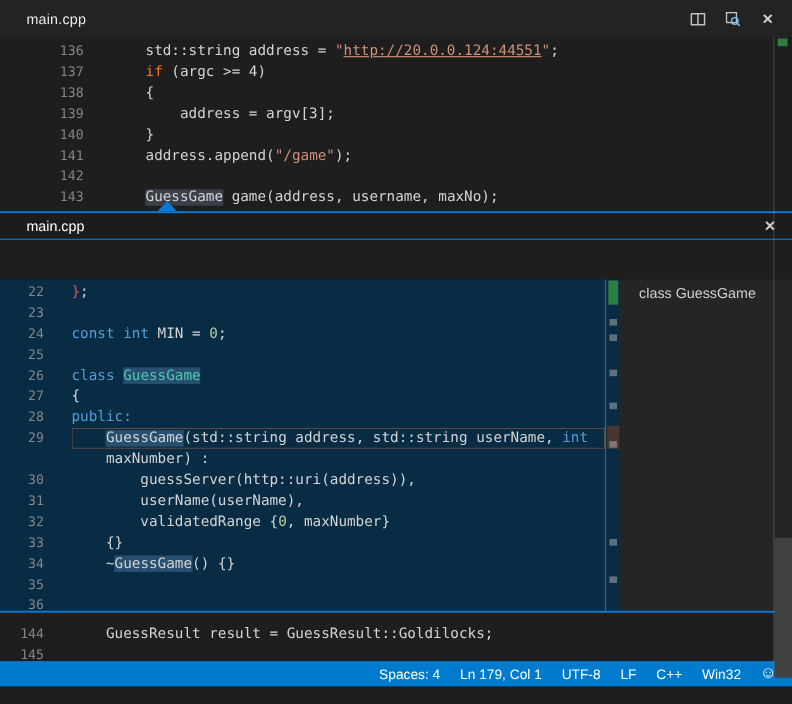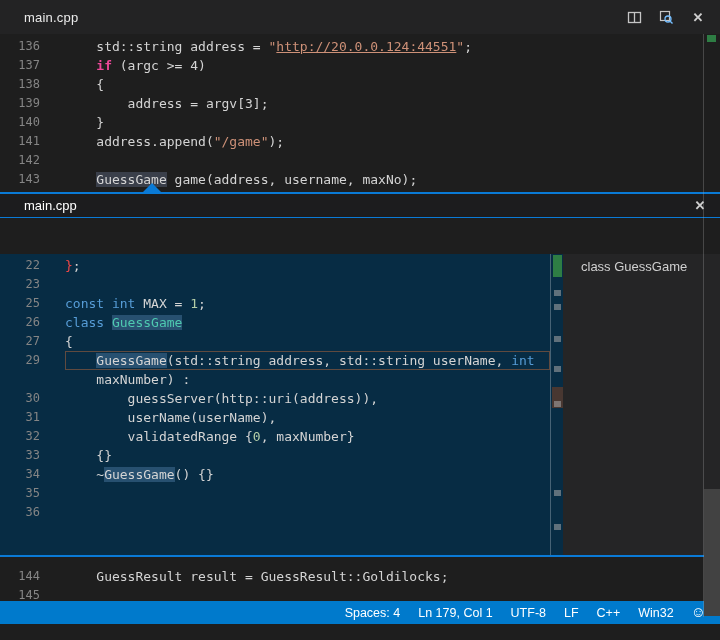--- a/index.html
+++ b/index.html
@@ -34,7 +34,7 @@
   .code-line.cursor-line { background: rgba(255,255,255,.03); }
   .cursor { display: inline-block; width: 2px; height: 16px; background: #d7d7d7; vertical-align: -3px; }
 
-  .editor-top { height: 158px; padding-top: 3px; }
+  .editor-top { height: 158px; padding-top: 3px; padding-left: 36px; }
   .editor-bottom { height: 95px; padding-top: 10px; }
 
   

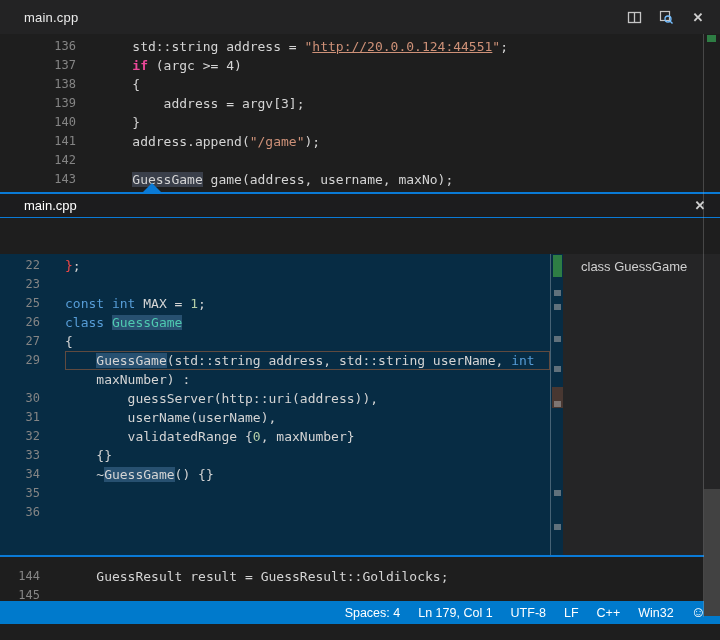--- a/index.html
+++ b/index.html
@@ -22,7 +22,7 @@
   .code { flex: 1; margin-left: 25px; line-height: 19px; }
   .tok.def  { color: #d4d4d4; }
   .tok.kw   { color: #569cd6; }
-  .tok.ctrl { color: #ec4899; font-weight: bold; }
+  .tok.ctrl { color: #f97316; }
   .tok.str  { color: #ce9178; }
   .tok.num  { color: #b5cea8; }
   .tok.type { color: #4ec9b0; }

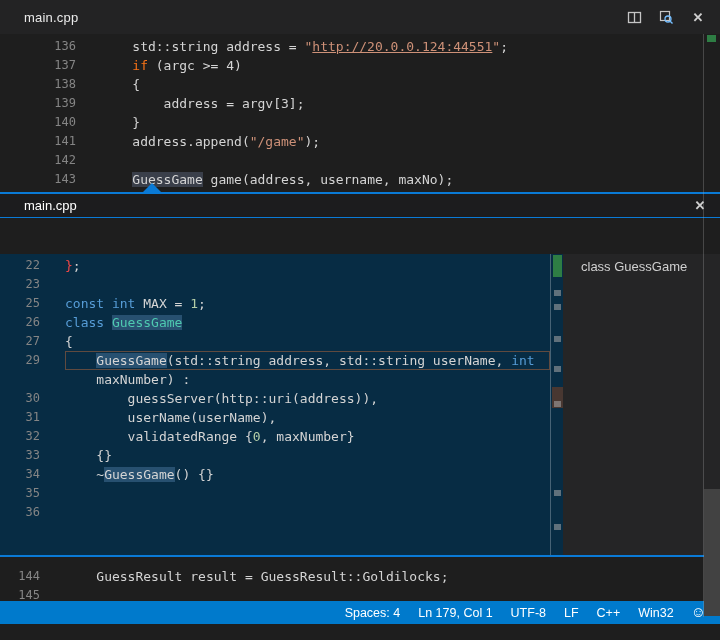--- a/index.html
+++ b/index.html
@@ -118,6 +118,7 @@
       <div class="peek-editor code-area">
           <div class="code-line"><span class="ln">22</span><span class="code"><span class="tok red">}</span><span class="tok def">;</span></span></div>
           <div class="code-line"><span class="ln">23</span><span class="code"></span></div>
+          <div class="code-line"><span class="ln">24</span><span class="code"><span class="tok kw">const</span><span class="tok def"> </span><span class="tok kw">int</span><span class="tok def"> MIN = </span><span class="tok num">0</span><span class="tok def">;</span></span></div>
           <div class="code-line"><span class="ln">25</span><span class="code"><span class="tok kw">const</span><span class="tok def"> </span><span class="tok kw">int</span><span class="tok def"> MAX = </span><span class="tok num">1</span><span class="tok def">;</span></span></div>
           <div class="code-line"><span class="ln">26</span><span class="code"><span class="tok kw">class</span><span class="tok def"> </span><span class="tok type hlp">GuessGame</span></span></div>
           <div class="code-line"><span class="ln">27</span><span class="code"><span class="tok def">{</span></span></div>

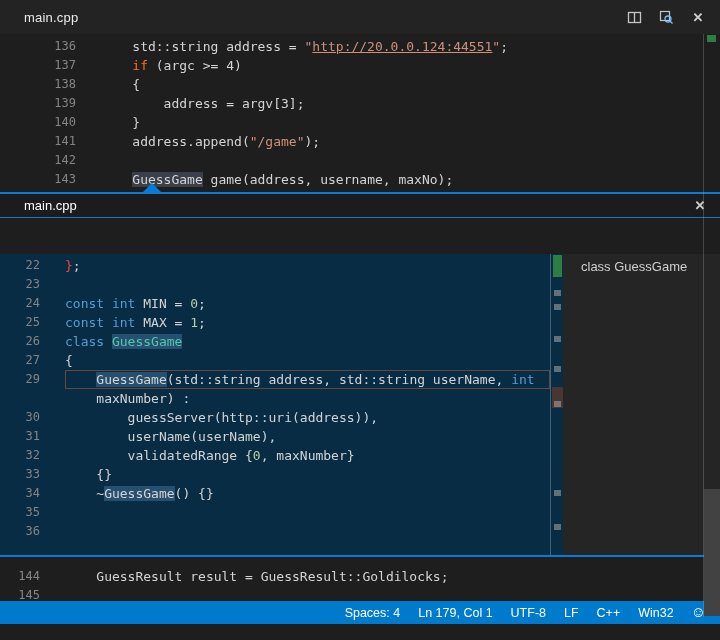--- a/index.html
+++ b/index.html
@@ -119,7 +119,7 @@
           <div class="code-line"><span class="ln">22</span><span class="code"><span class="tok red">}</span><span class="tok def">;</span></span></div>
           <div class="code-line"><span class="ln">23</span><span class="code"></span></div>
           <div class="code-line"><span class="ln">24</span><span class="code"><span class="tok kw">const</span><span class="tok def"> </span><span class="tok kw">int</span><span class="tok def"> MIN = </span><span class="tok num">0</span><span class="tok def">;</span></span></div>
-          <div class="code-line"><span class="ln">25</span><span class="code"><span class="tok kw">const</span><span class="tok def"> </span><span class="tok kw">int</span><span class="tok def"> MAX = </span><span class="tok num">1</span><span class="tok def">;</span></span></div>
+          <div class="code-line"><span class="ln">25</span></div>
           <div class="code-line"><span class="ln">26</span><span class="code"><span class="tok kw">class</span><span class="tok def"> </span><span class="tok type hlp">GuessGame</span></span></div>
           <div class="code-line"><span class="ln">27</span><span class="code"><span class="tok def">{</span></span></div>
           <div class="code-line outlined"><span class="ln">29</span><span class="code"><span class="tok def">    </span><span class="tok def hlp">GuessGame</span><span class="tok def">(std::string address, std::string userName, </span><span class="tok kw">int</span></span></div>

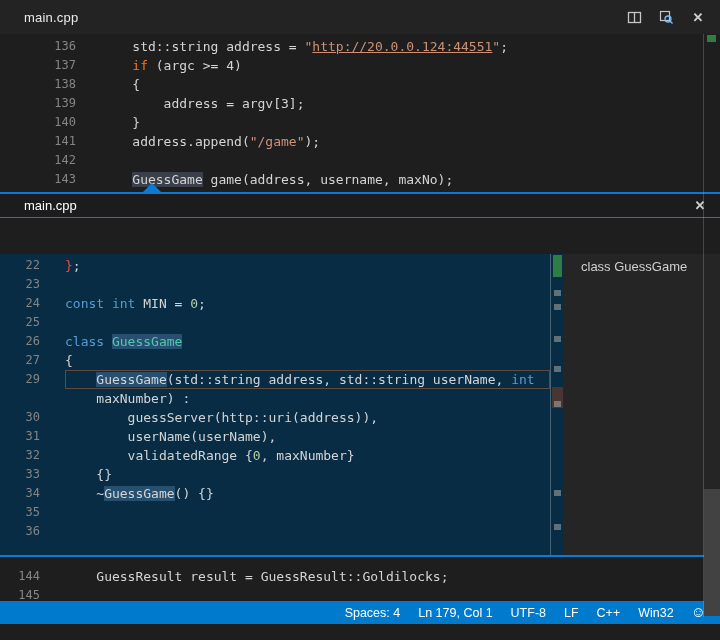--- a/index.html
+++ b/index.html
@@ -122,6 +122,7 @@
           <div class="code-line"><span class="ln">25</span></div>
           <div class="code-line"><span class="ln">26</span><span class="code"><span class="tok kw">class</span><span class="tok def"> </span><span class="tok type hlp">GuessGame</span></span></div>
           <div class="code-line"><span class="ln">27</span><span class="code"><span class="tok def">{</span></span></div>
+          <div class="code-line"><span class="ln">28</span><span class="code"><span class="tok kw">public:</span></span></div>
           <div class="code-line outlined"><span class="ln">29</span><span class="code"><span class="tok def">    </span><span class="tok def hlp">GuessGame</span><span class="tok def">(std::string address, std::string userName, </span><span class="tok kw">int</span></span></div>
           <div class="code-line"><span class="ln"></span><span class="code"><span class="tok def">    maxNumber) :</span></span></div>
           <div class="code-line"><span class="ln">30</span><span class="code"><span class="tok def">        guessServer(http::uri(address)),</span></span></div>

